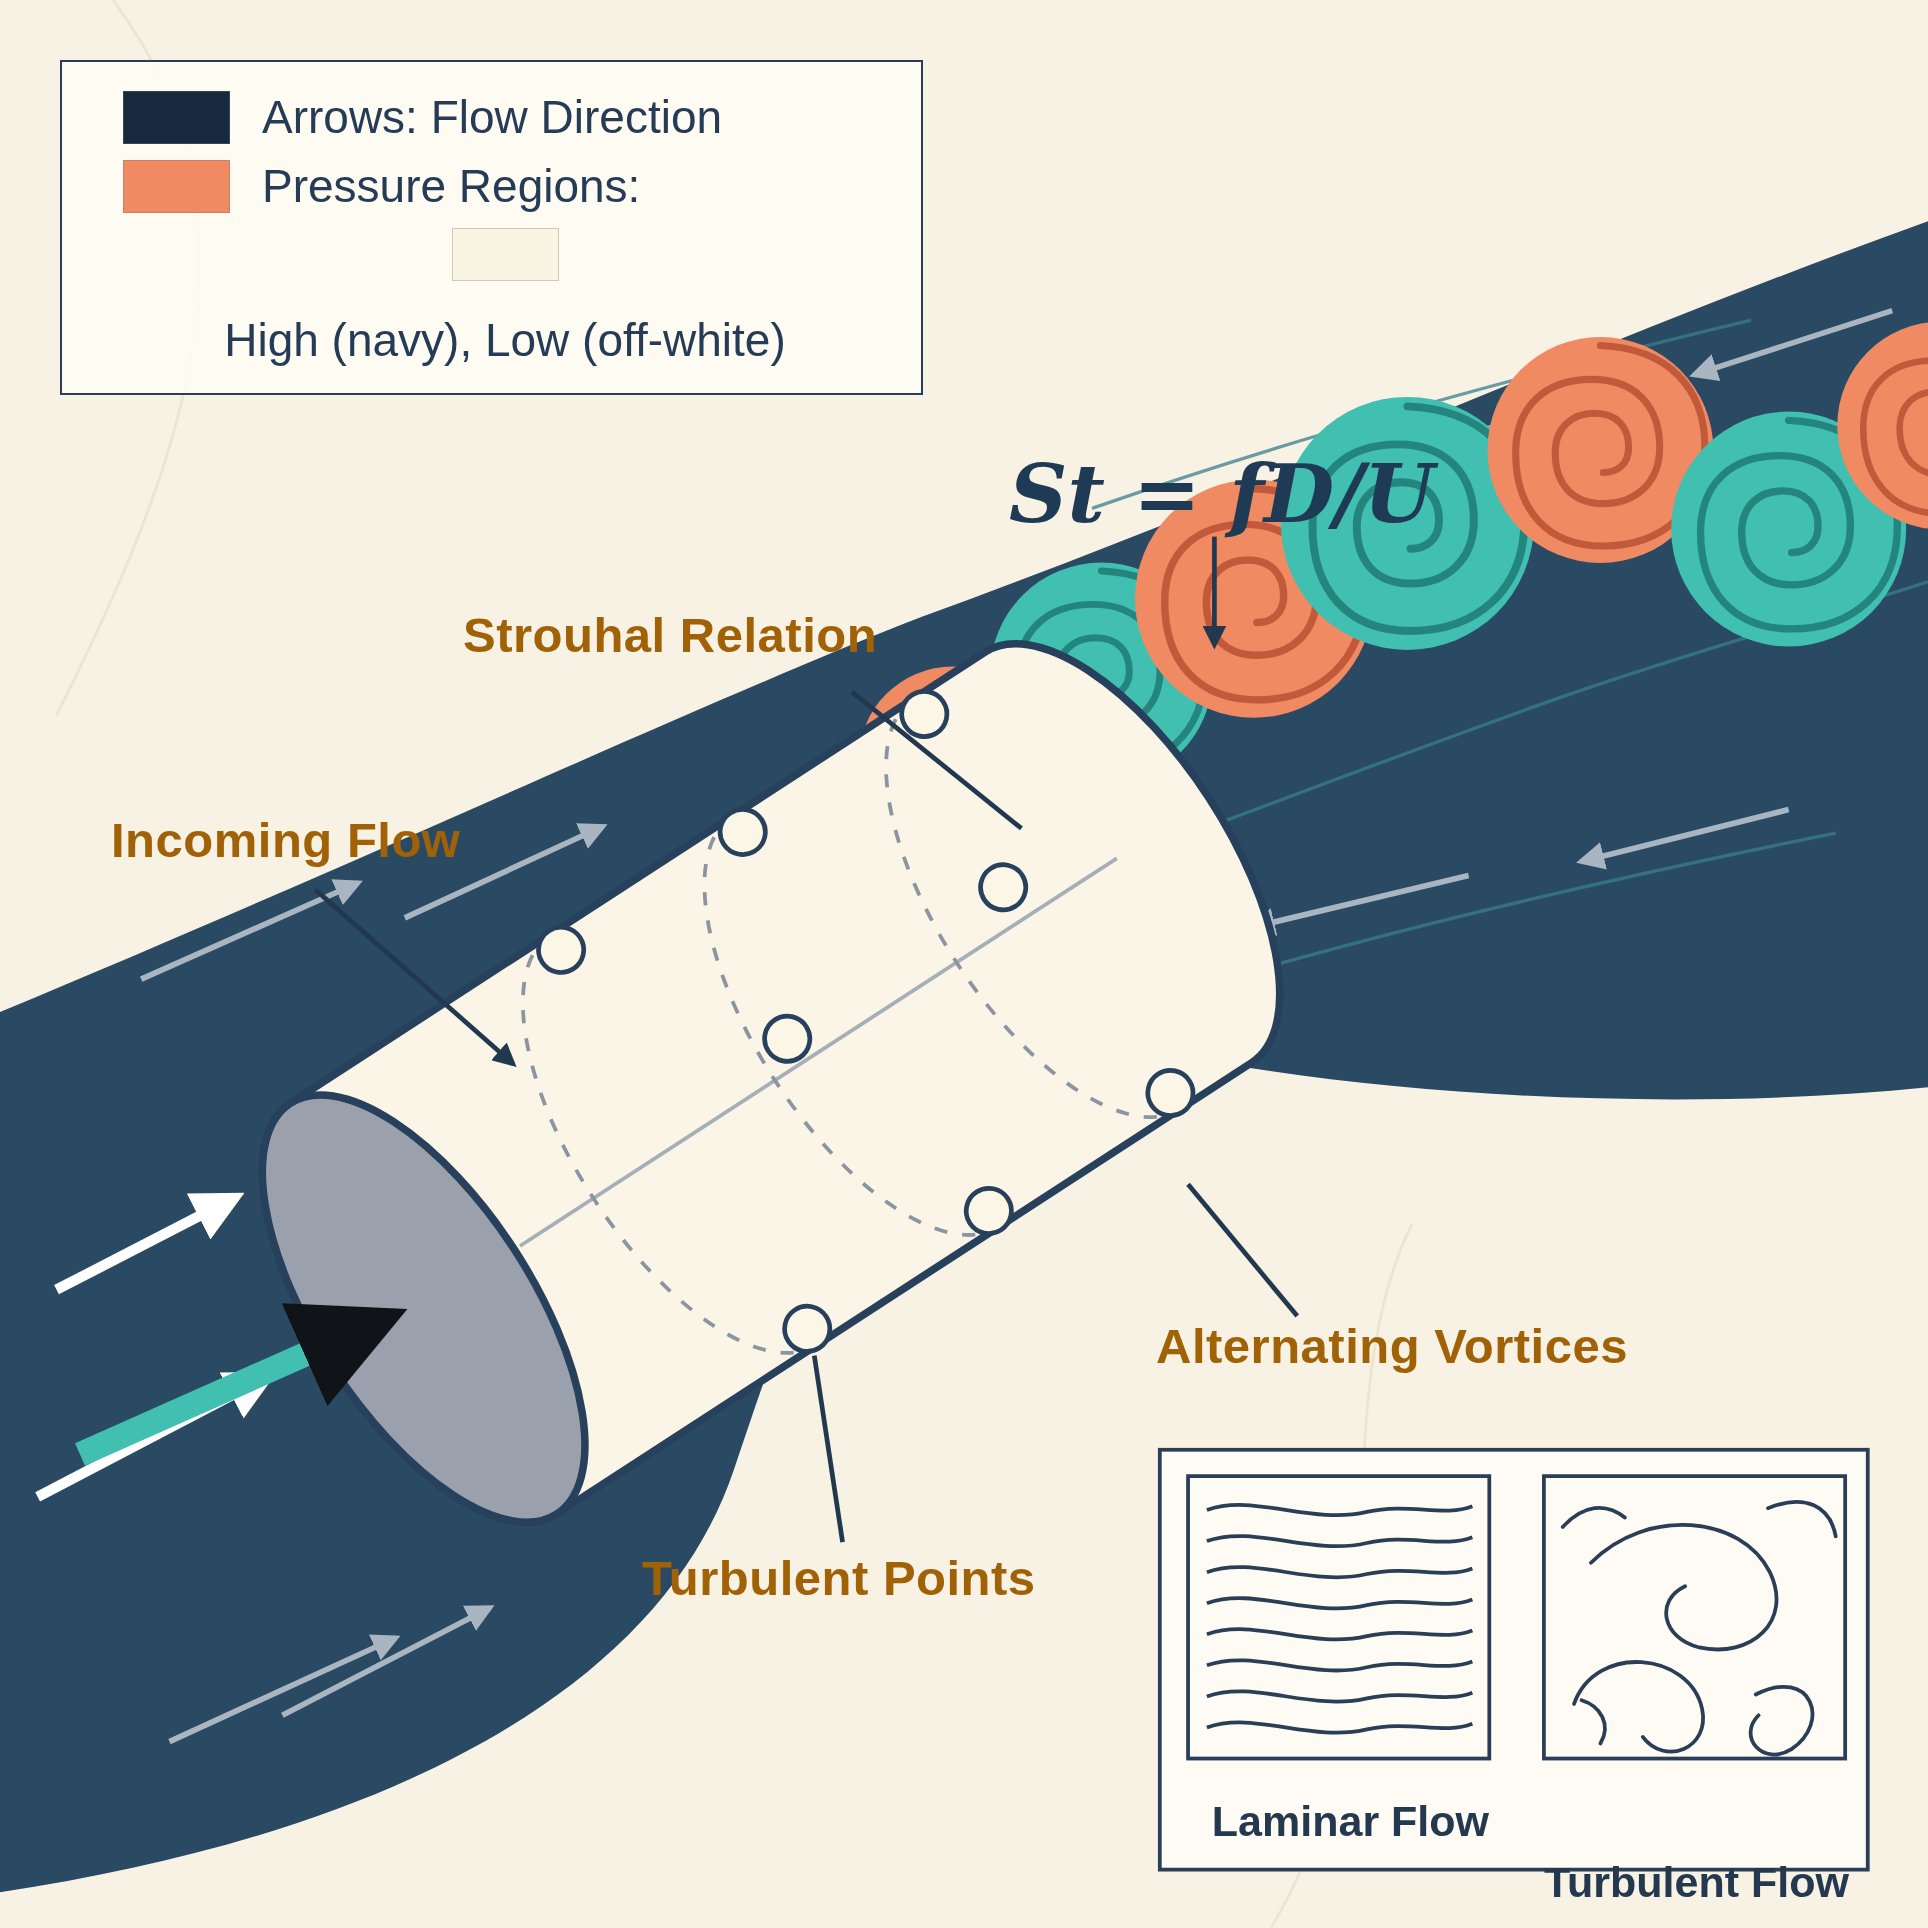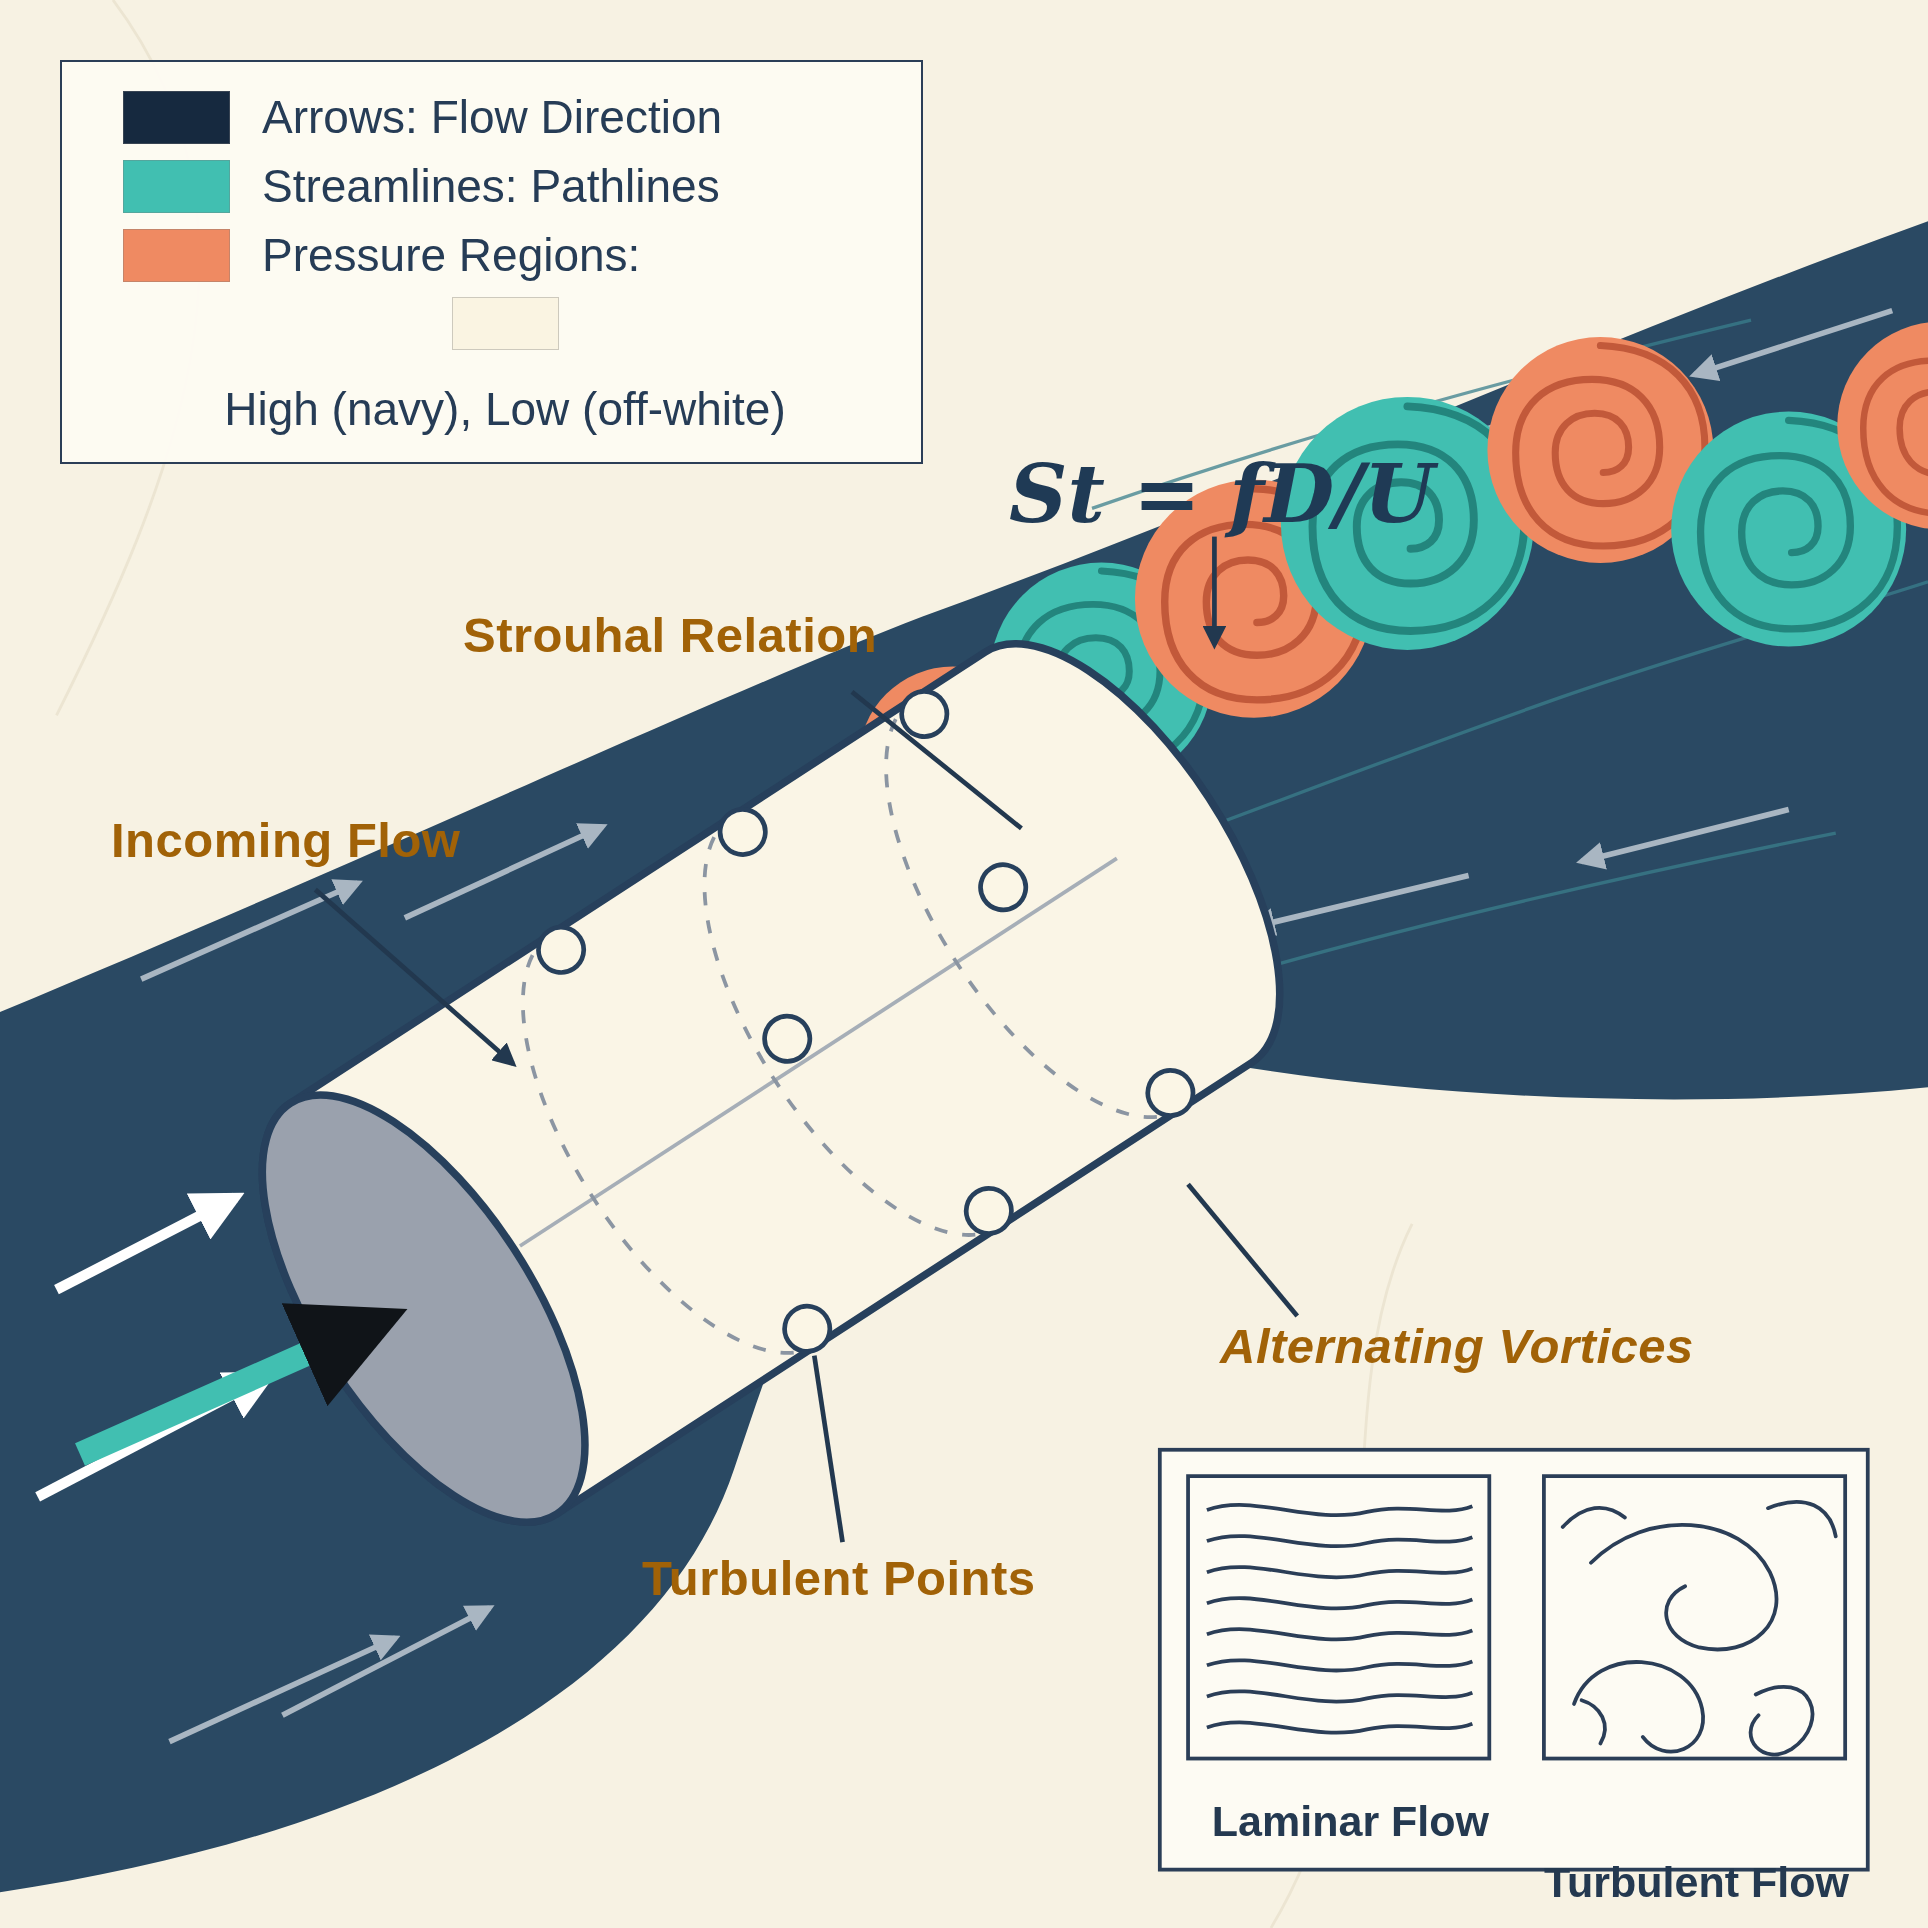--- a/index.html
+++ b/index.html
@@ -178,10 +178,6 @@
       <span class="legend-label">Arrows: Flow Direction</span>
     </div>
     <div class="legend-row">
-      <span class="legend-swatch" style="background: rgb(65, 191, 177);"></span>
-      <span class="legend-label">Streamlines: Pathlines</span>
-    </div>
-    <div class="legend-row">
       <span class="legend-swatch" style="background: rgb(239, 138, 98);"></span>
       <span class="legend-label">Pressure Regions:</span>
     </div>

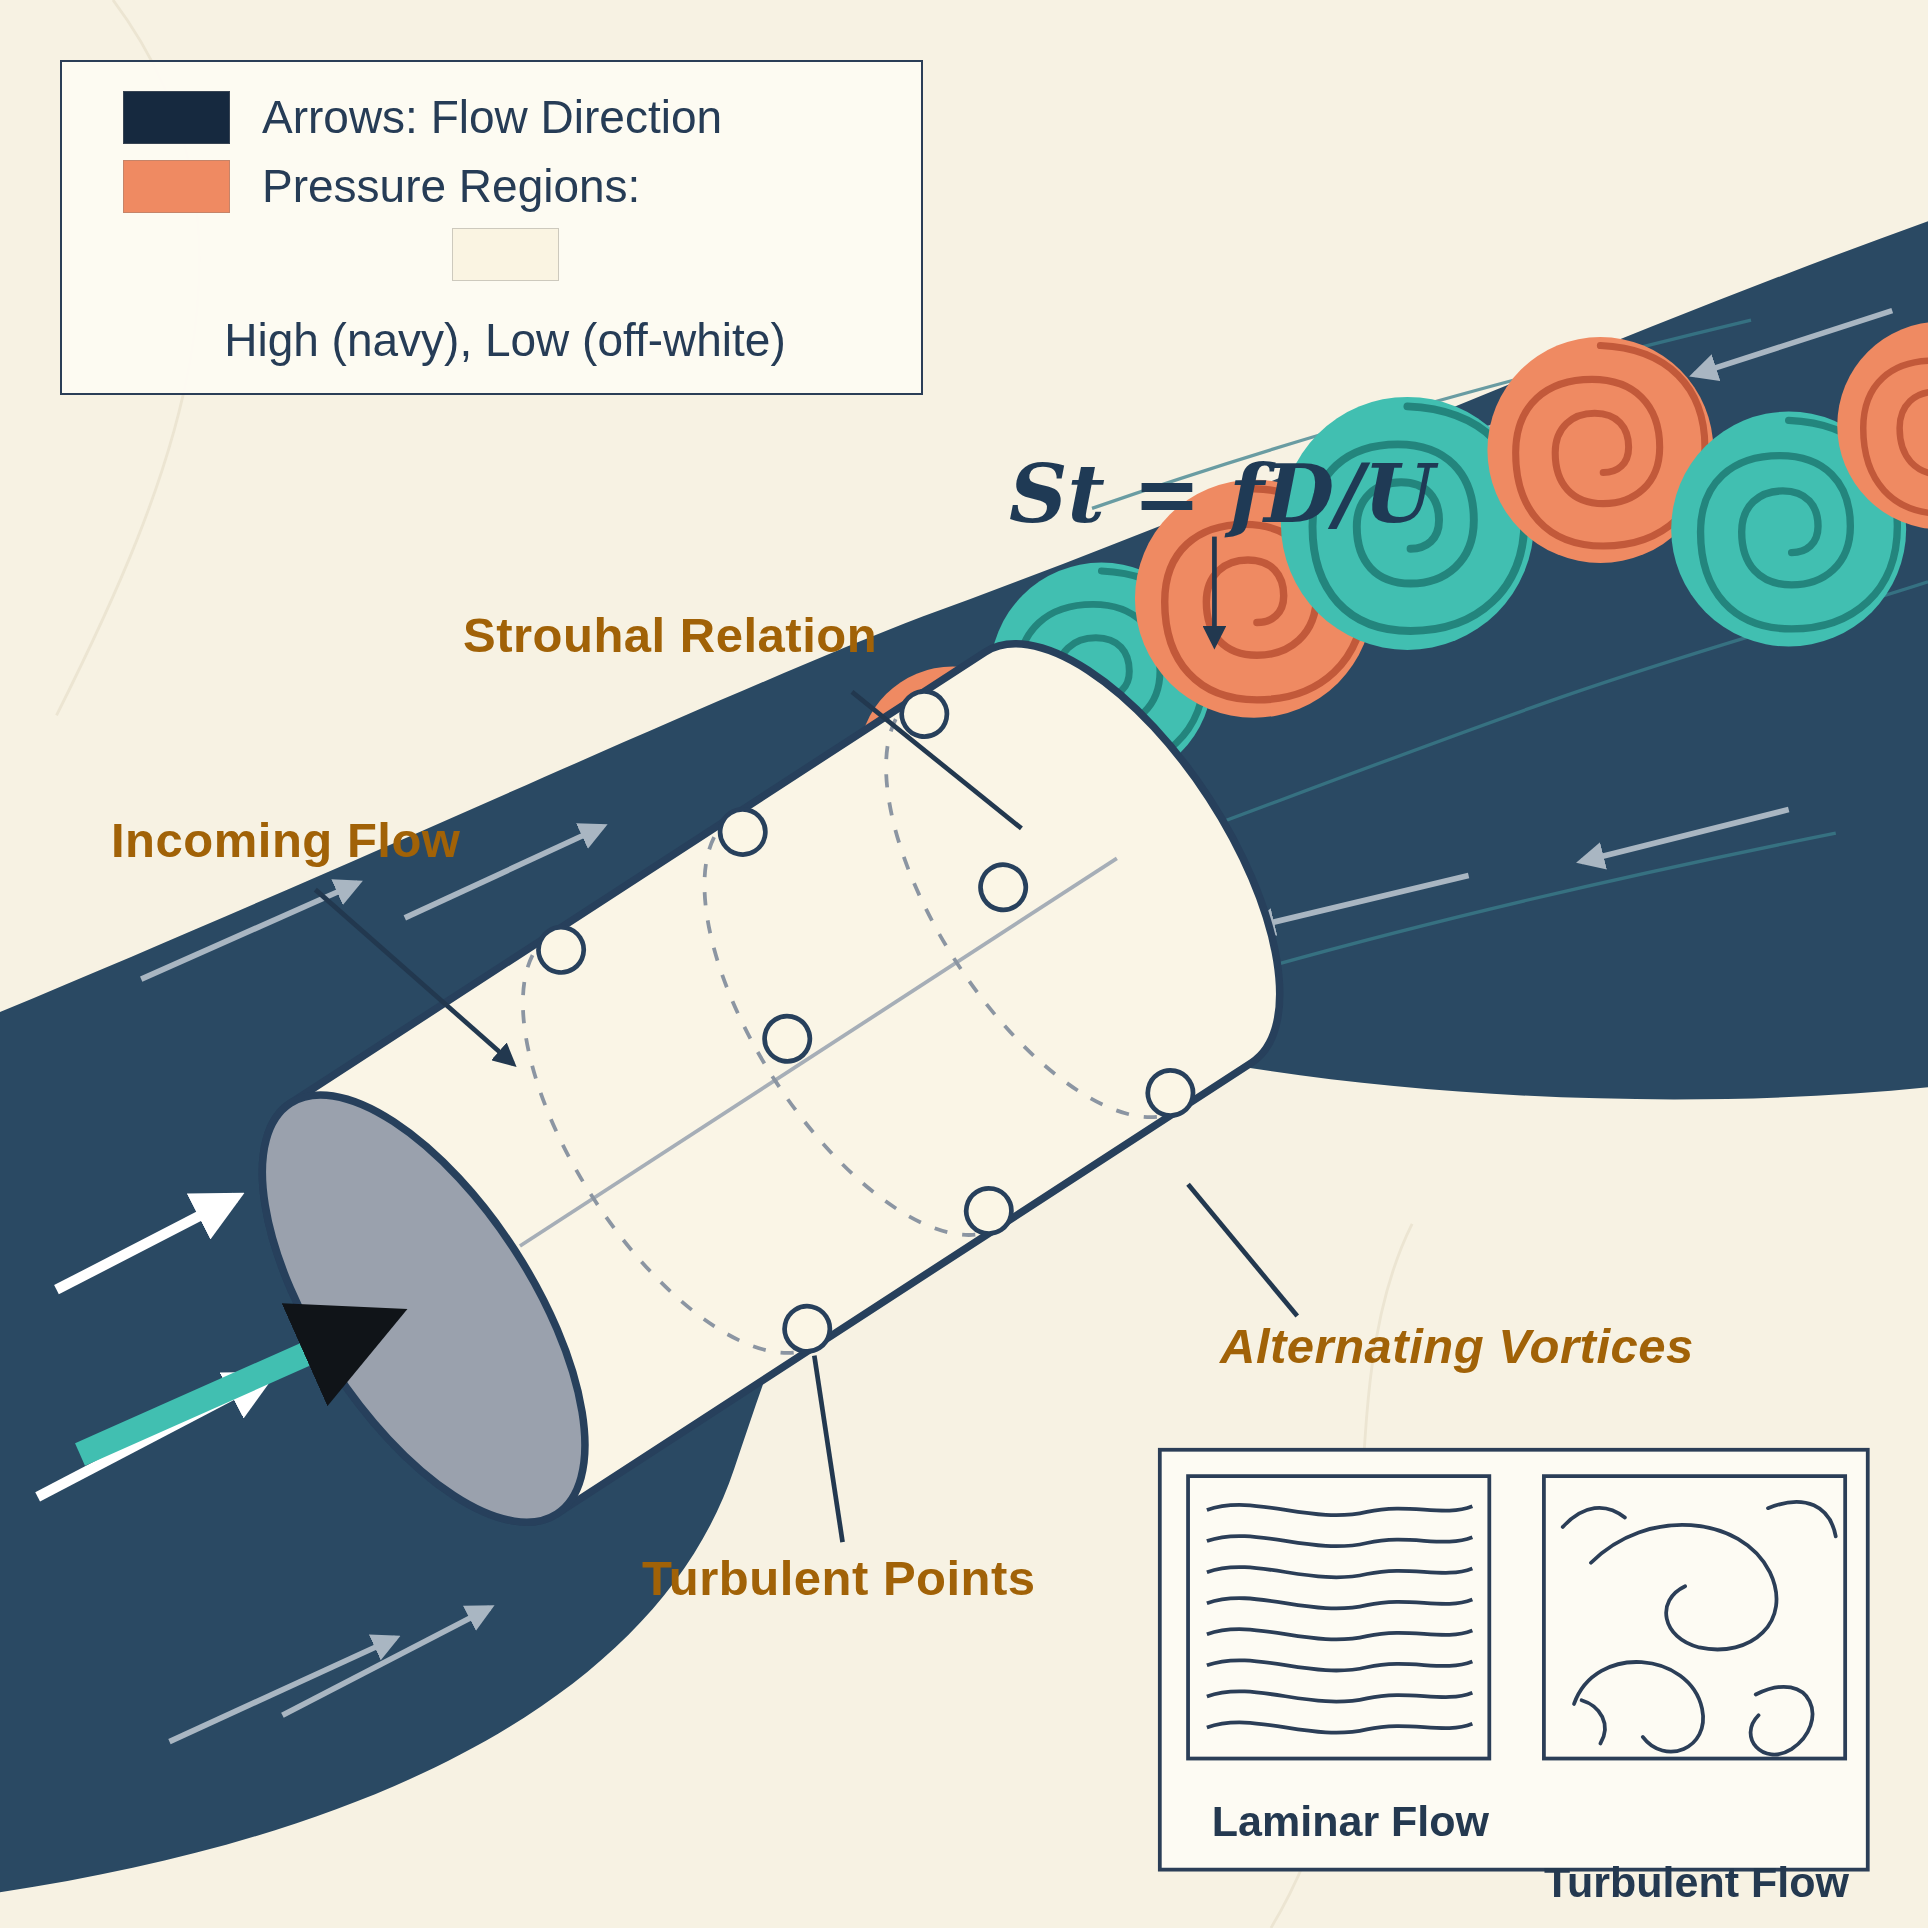--- a/index.html
+++ b/index.html
@@ -20,7 +20,7 @@
   }
   .label-strouhal{left:463px;top:607px;}
   .label-incoming{left:111px;top:812px;}
-  .label-vortices{left:1220px;top:1318px;font-style:italic;}
+  .label-vortices{left:1156px;top:1318px;}
   .label-separation{left:642px;top:1550px;}
   
   .legend{

